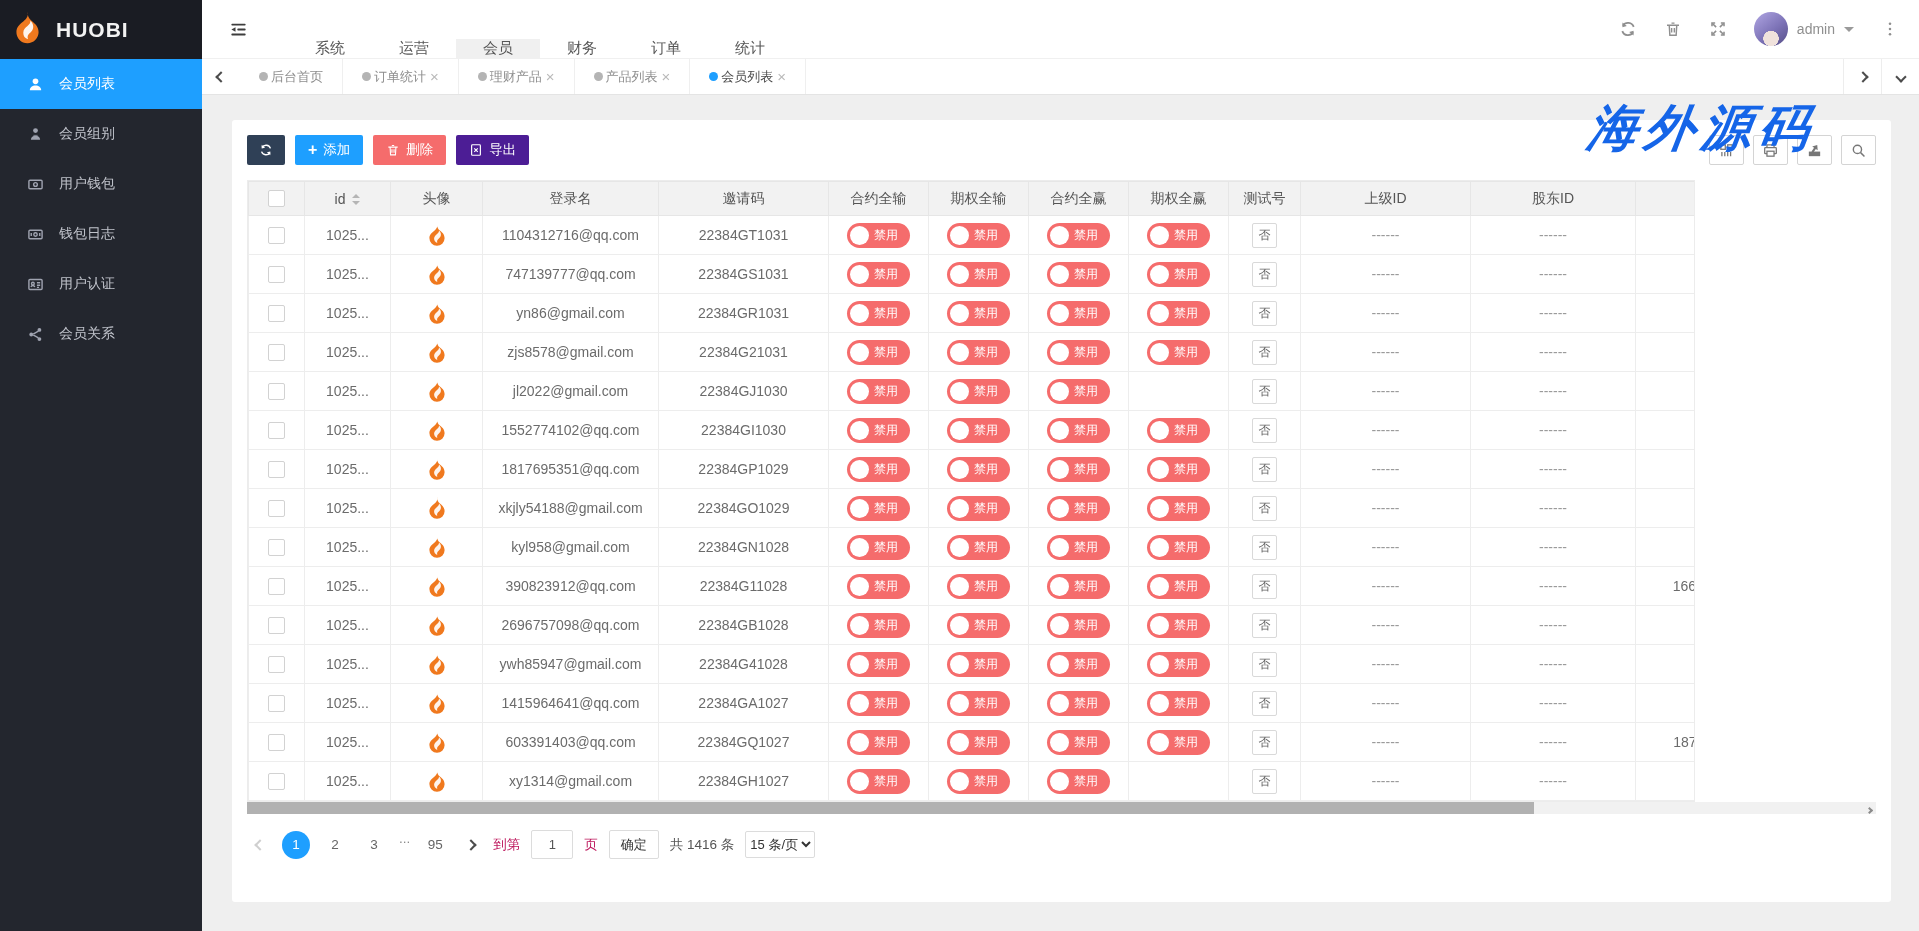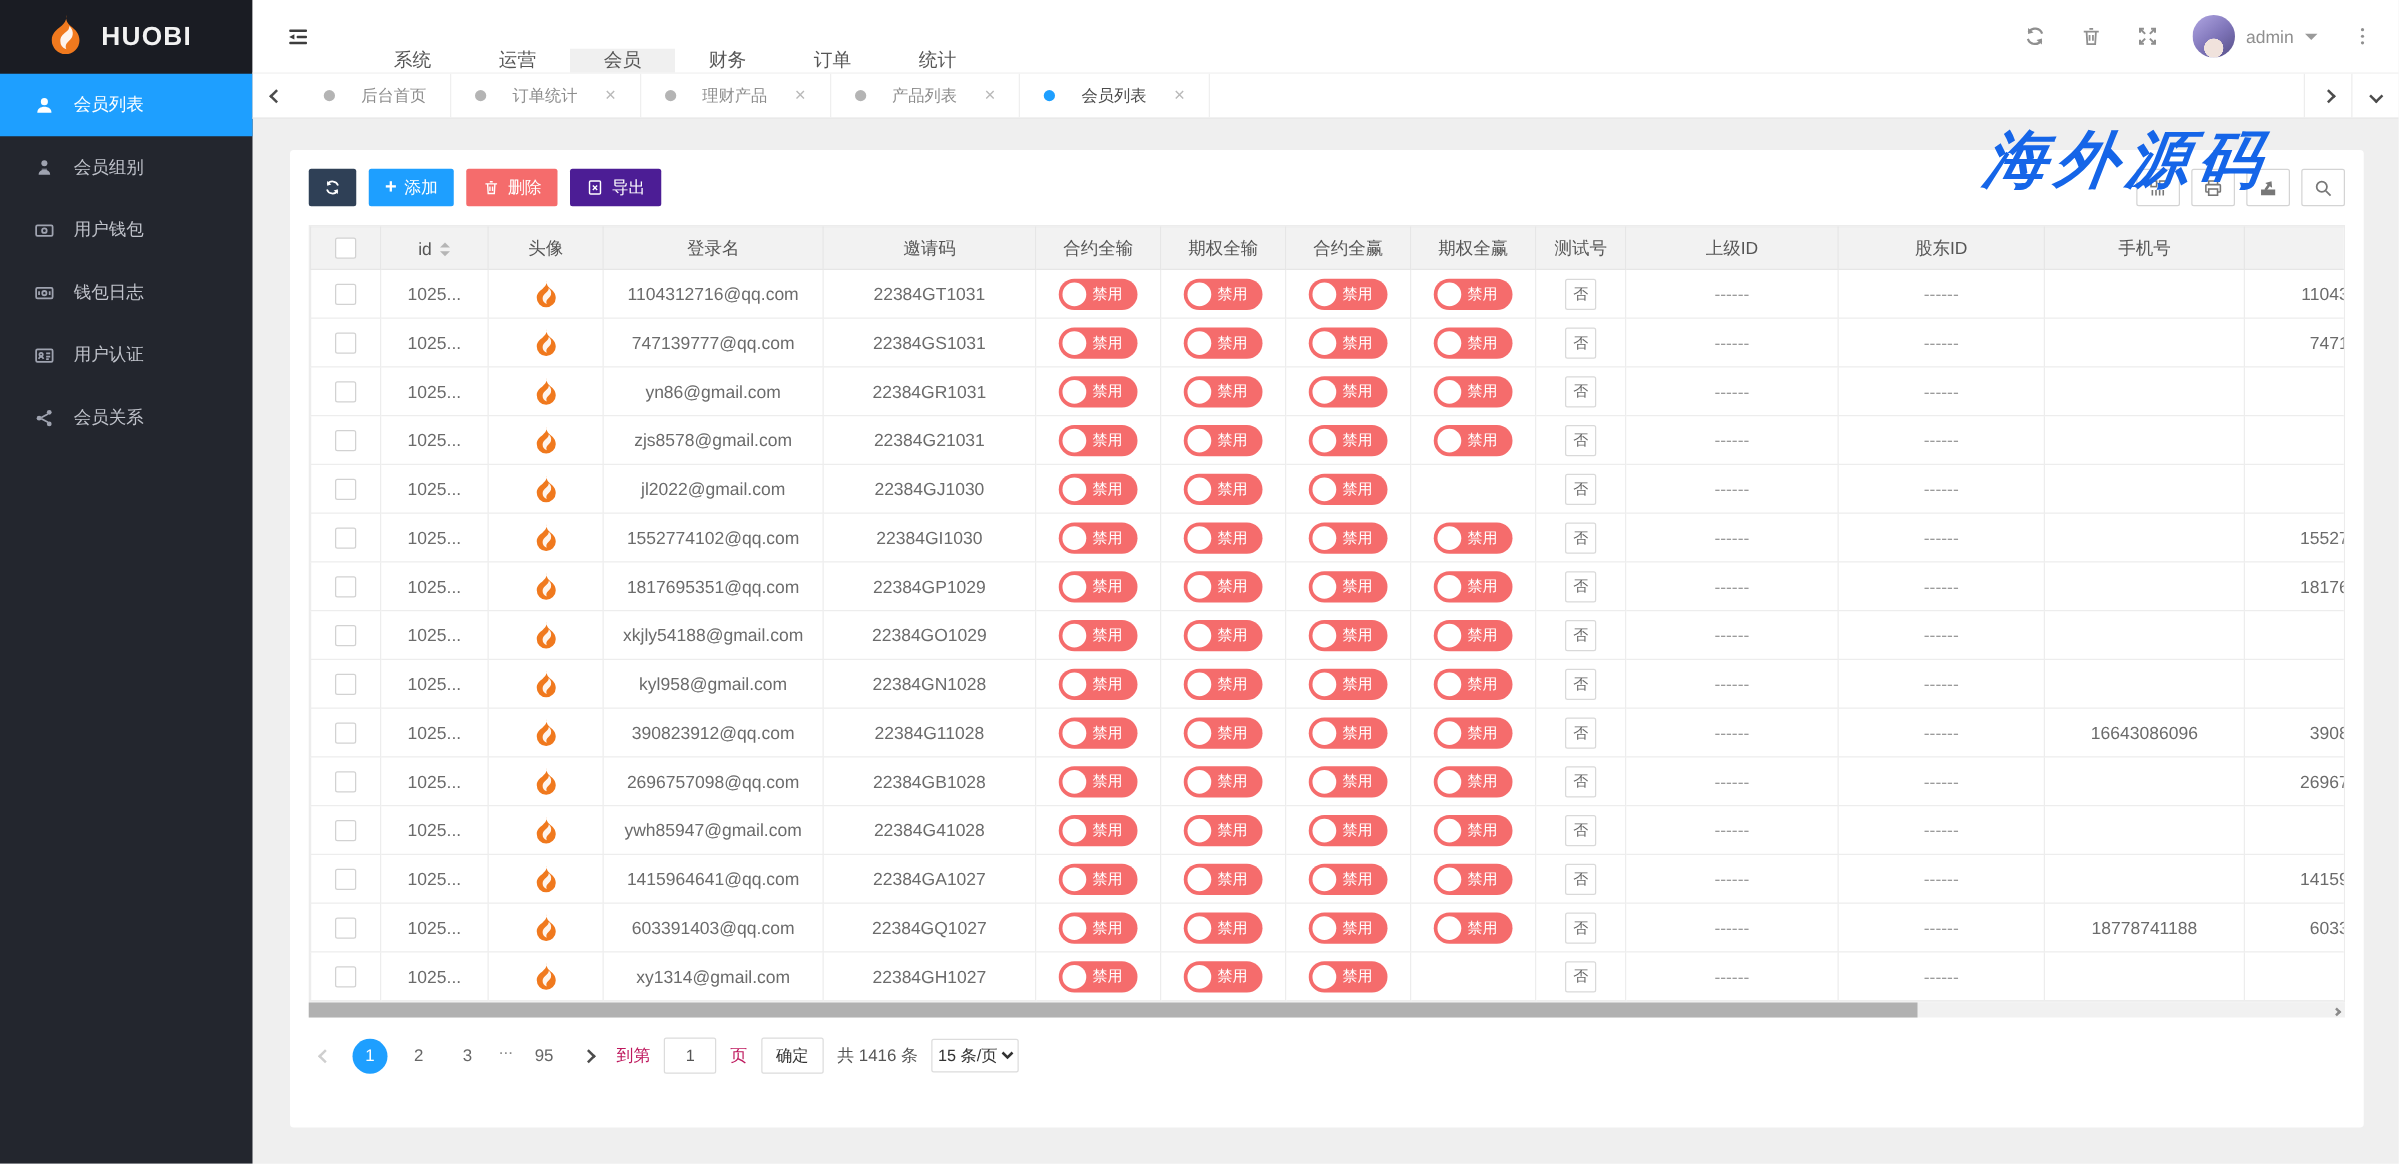--- a/index.html
+++ b/index.html
@@ -9,7 +9,7 @@
 
   
   .sidebar { width:202px; flex-shrink:0; background:#23262e; display:flex; flex-direction:column; }
-  .logo { height:59px; background:#1a1c23; display:flex; align-items:center; padding-left:35px; gap:11px; flex-shrink:0; }
+  .logo { height:59px; background:#1a1c23; display:flex; align-items:center; padding-left:10px; gap:11px; flex-shrink:0; }
   .logo svg { width:35px; height:35px; }
   .logo-text { color:#f2f2f2; font-size:21px; font-weight:bold; letter-spacing:1px; }
   .side-item { height:50px; display:flex; align-items:center; padding-left:27px; gap:15px; color:#c0c3cb; font-size:14px; cursor:pointer; }

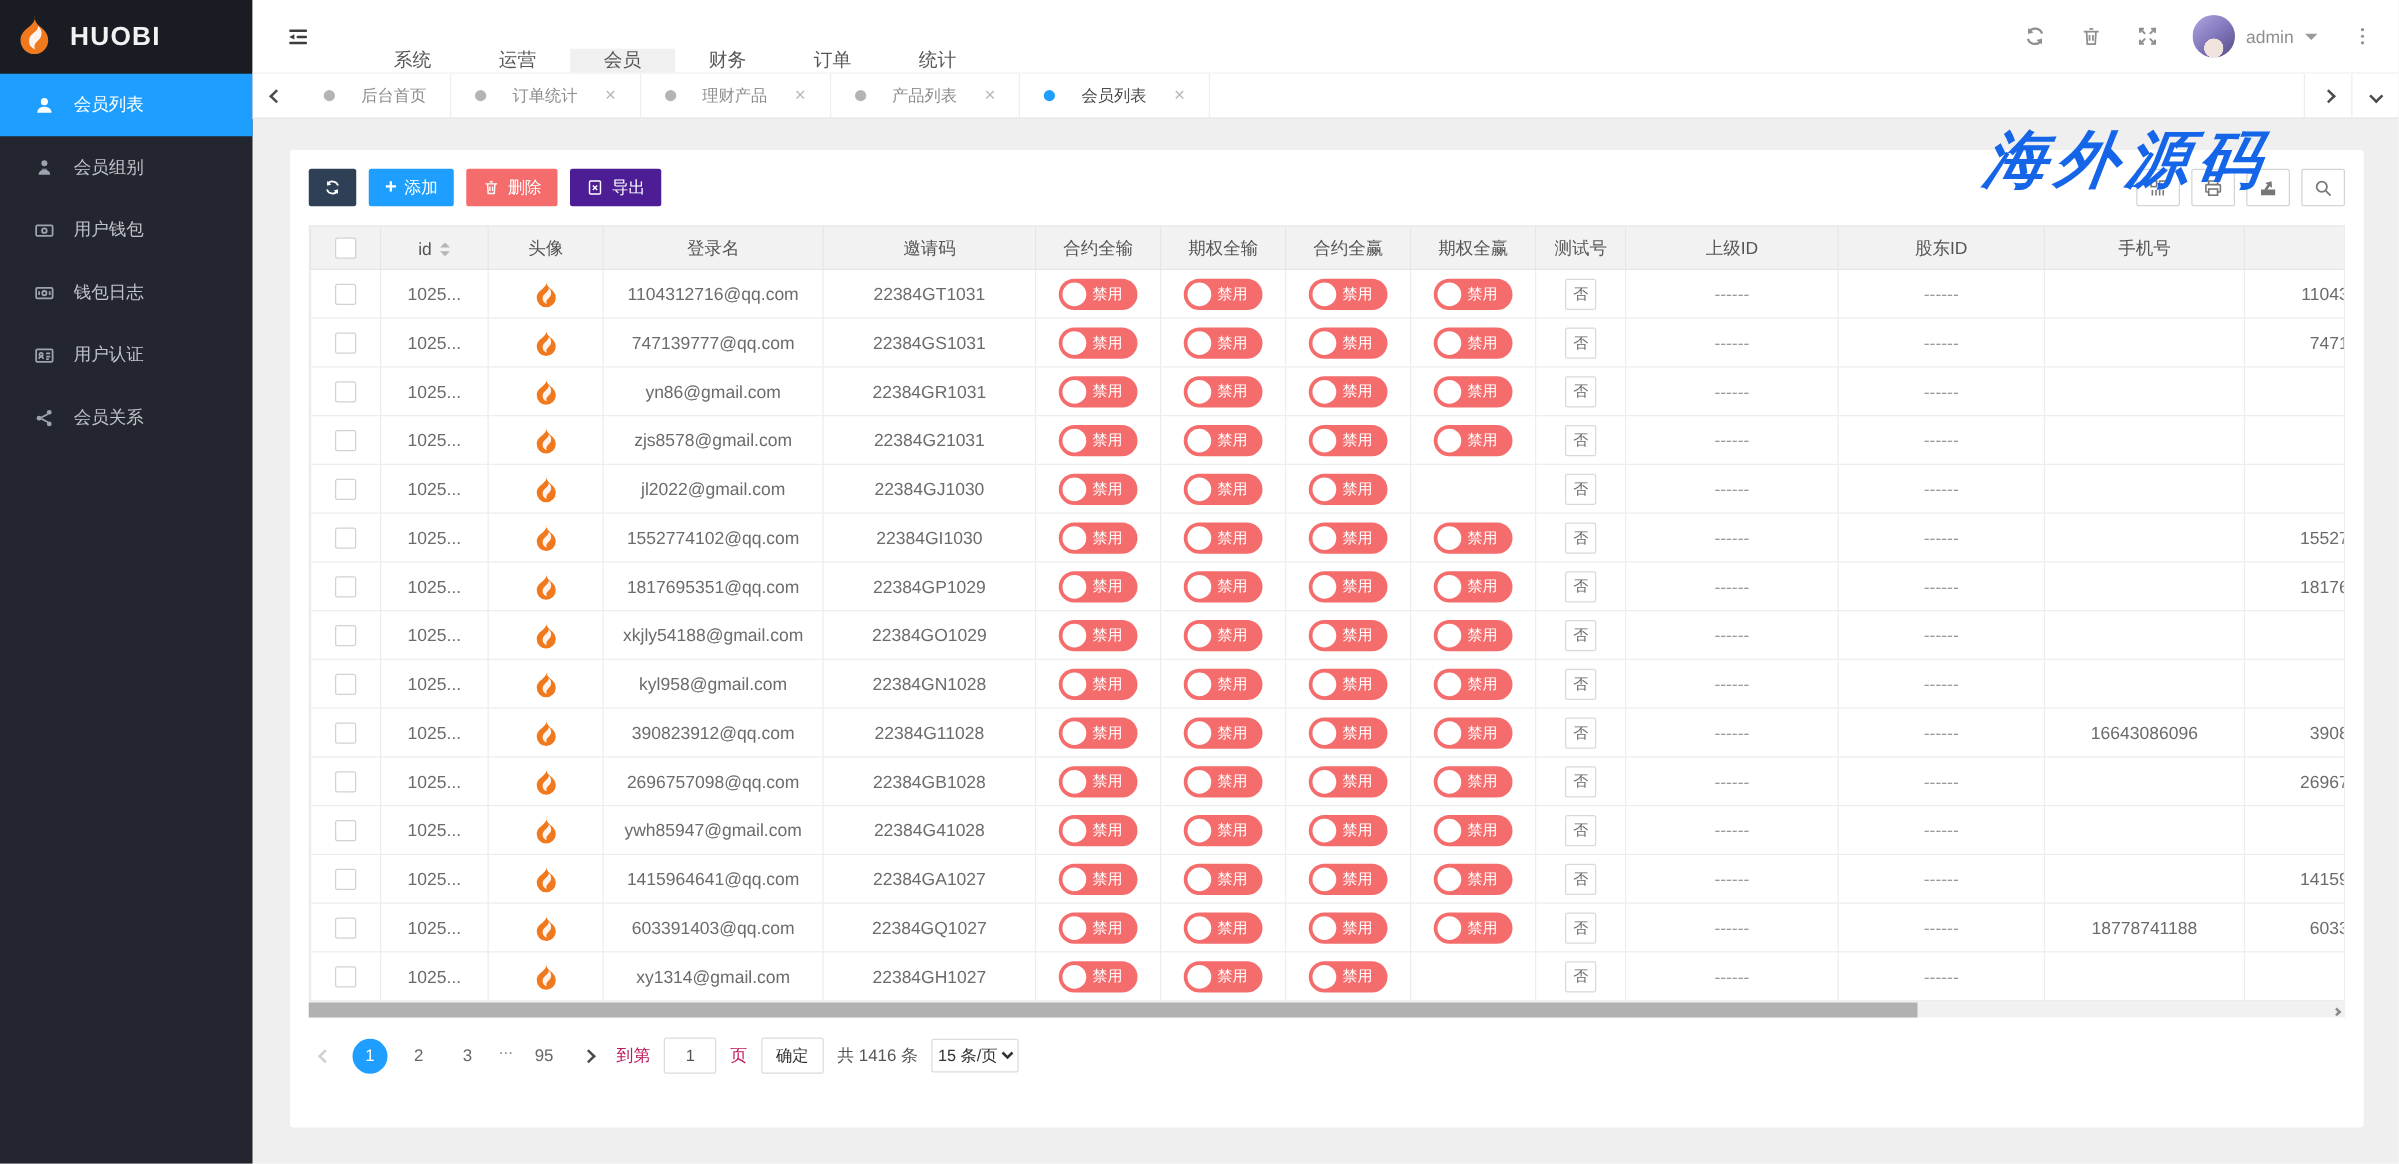--- a/index.html
+++ b/index.html
@@ -41,7 +41,7 @@
   .tab-arrow { width:38px; display:flex; align-items:center; justify-content:center; color:#4c4c4c; cursor:pointer; flex-shrink:0; }
   .tab-arrow.bordered { border-left:1px solid #ededed; }
   .tabs { flex:1; display:flex; overflow:hidden; }
-  .tab { display:flex; align-items:center; gap:21px; padding:0 19px; font-size:13px; color:#8d8d8d; border-right:1px solid #efefef; cursor:pointer; white-space:nowrap; }
+  .tab { display:flex; align-items:center; gap:3px; padding:0 19px; font-size:13px; color:#8d8d8d; border-right:1px solid #efefef; cursor:pointer; white-space:nowrap; }
   .tab .dot { width:9px; height:9px; border-radius:50%; background:#b4b4b4; flex-shrink:0; }
   .tab.active { color:#4c4c4c; }
   .tab.active .dot { background:#1E9FFF; }

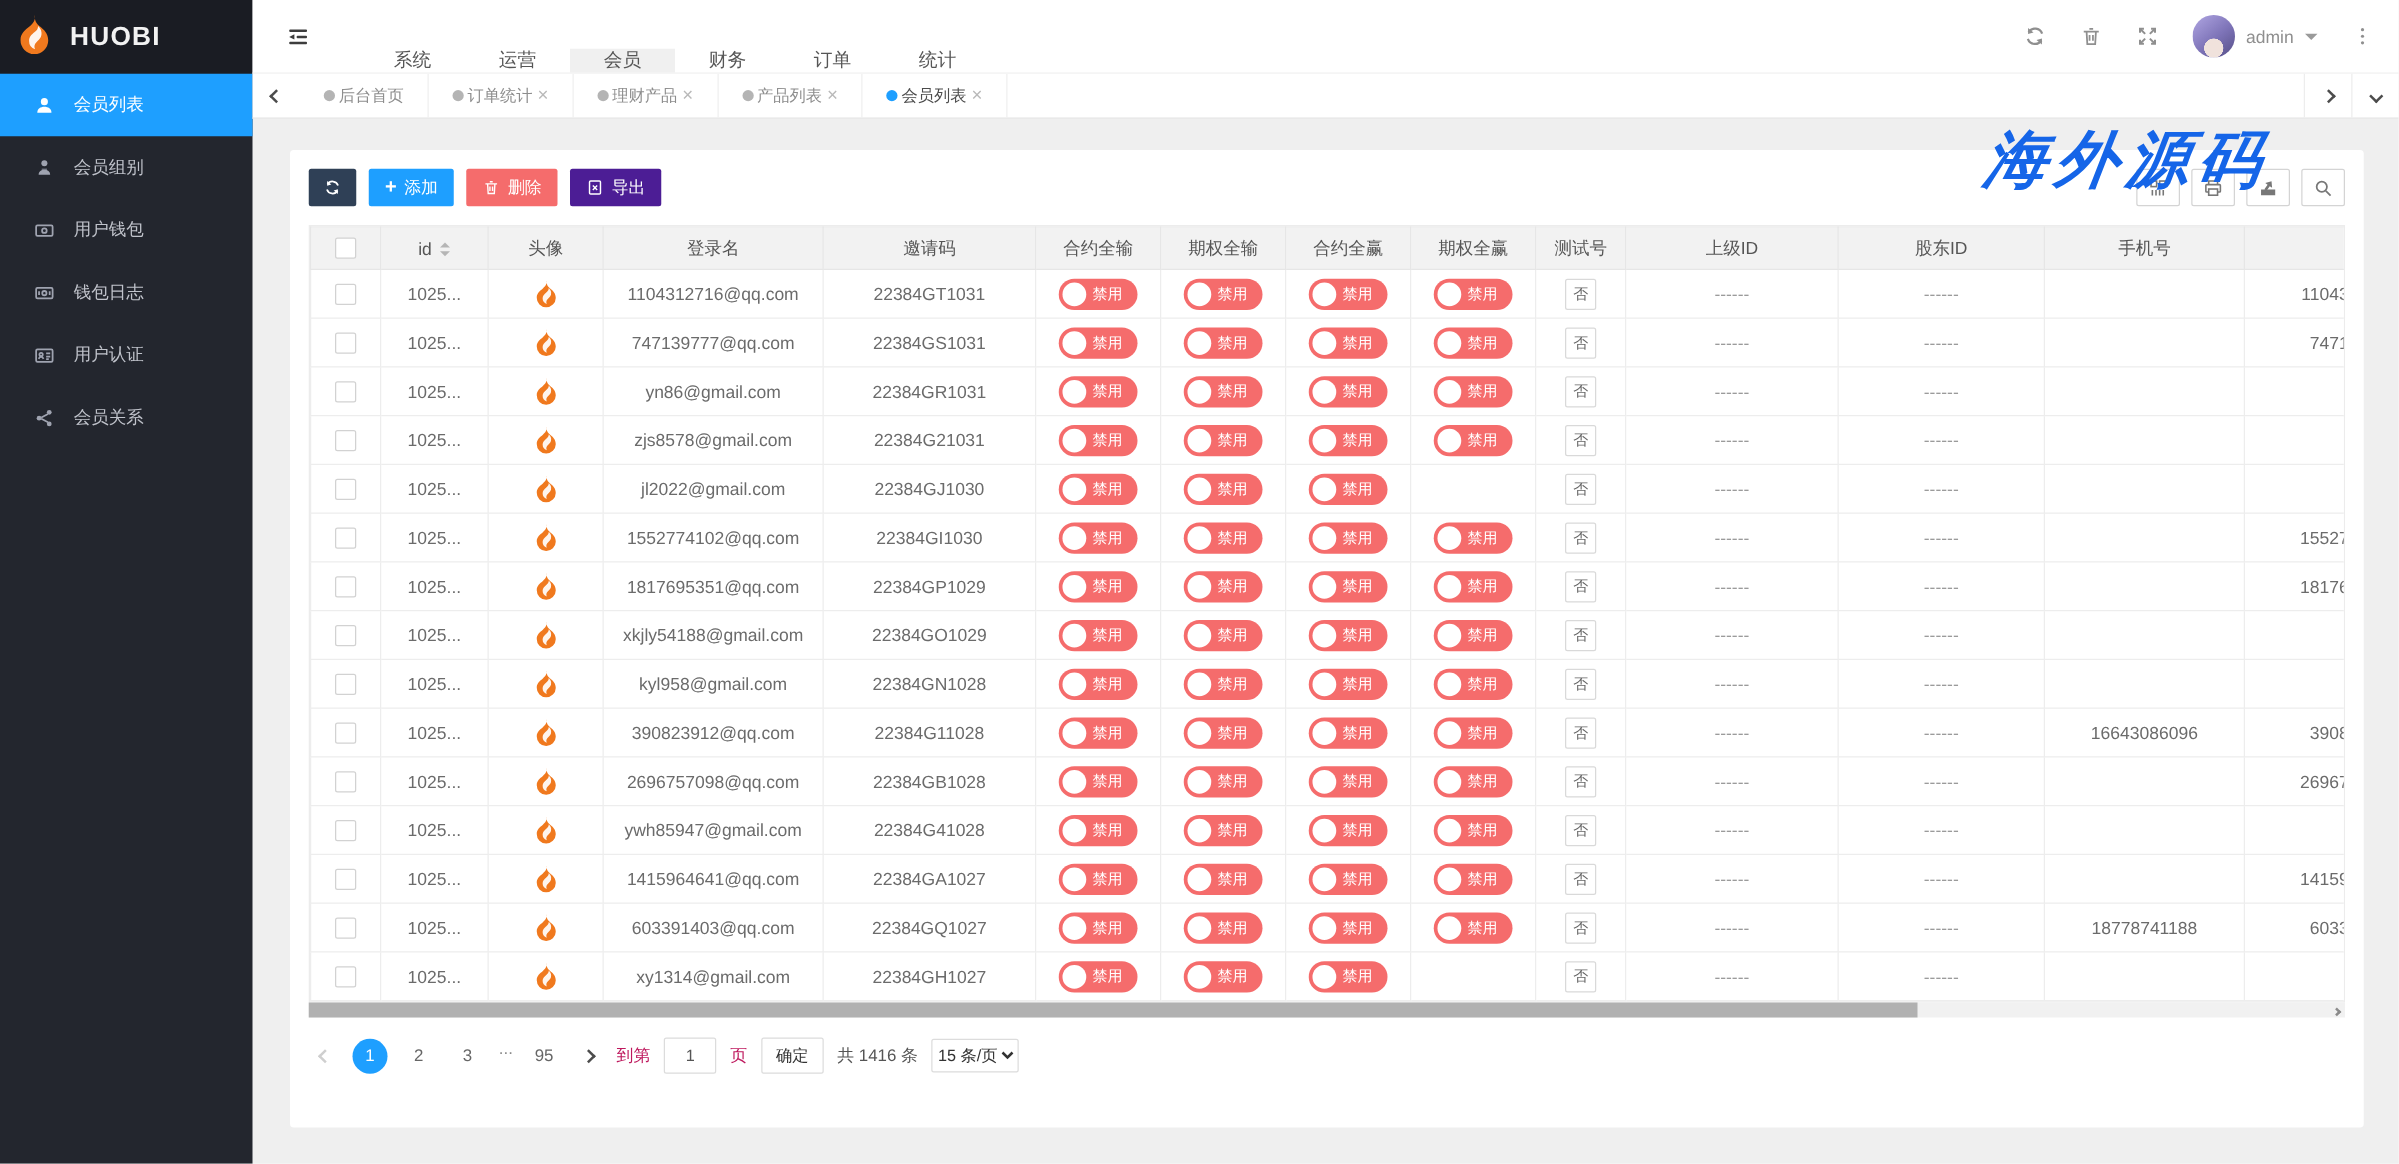--- a/index.html
+++ b/index.html
@@ -73,7 +73,7 @@
   .tool-iconbtn svg { width:17px; height:17px; }
 
   
-  .table-wrap { width:1629px; overflow:hidden; border:1px solid #ececec; }
+  .table-wrap { width:1448px; overflow:hidden; border:1px solid #ececec; }
   table { border-collapse:collapse; table-layout:fixed; width:1747px; }
   th { height:34px; background:#f2f2f2; font-weight:normal; color:#555; font-size:14px; border:1px solid #e6e6e6; text-align:center; }
   td { height:39px; background:#fff; border:1px solid #ededed; text-align:center; font-size:14px; color:#6b6b6b; }

